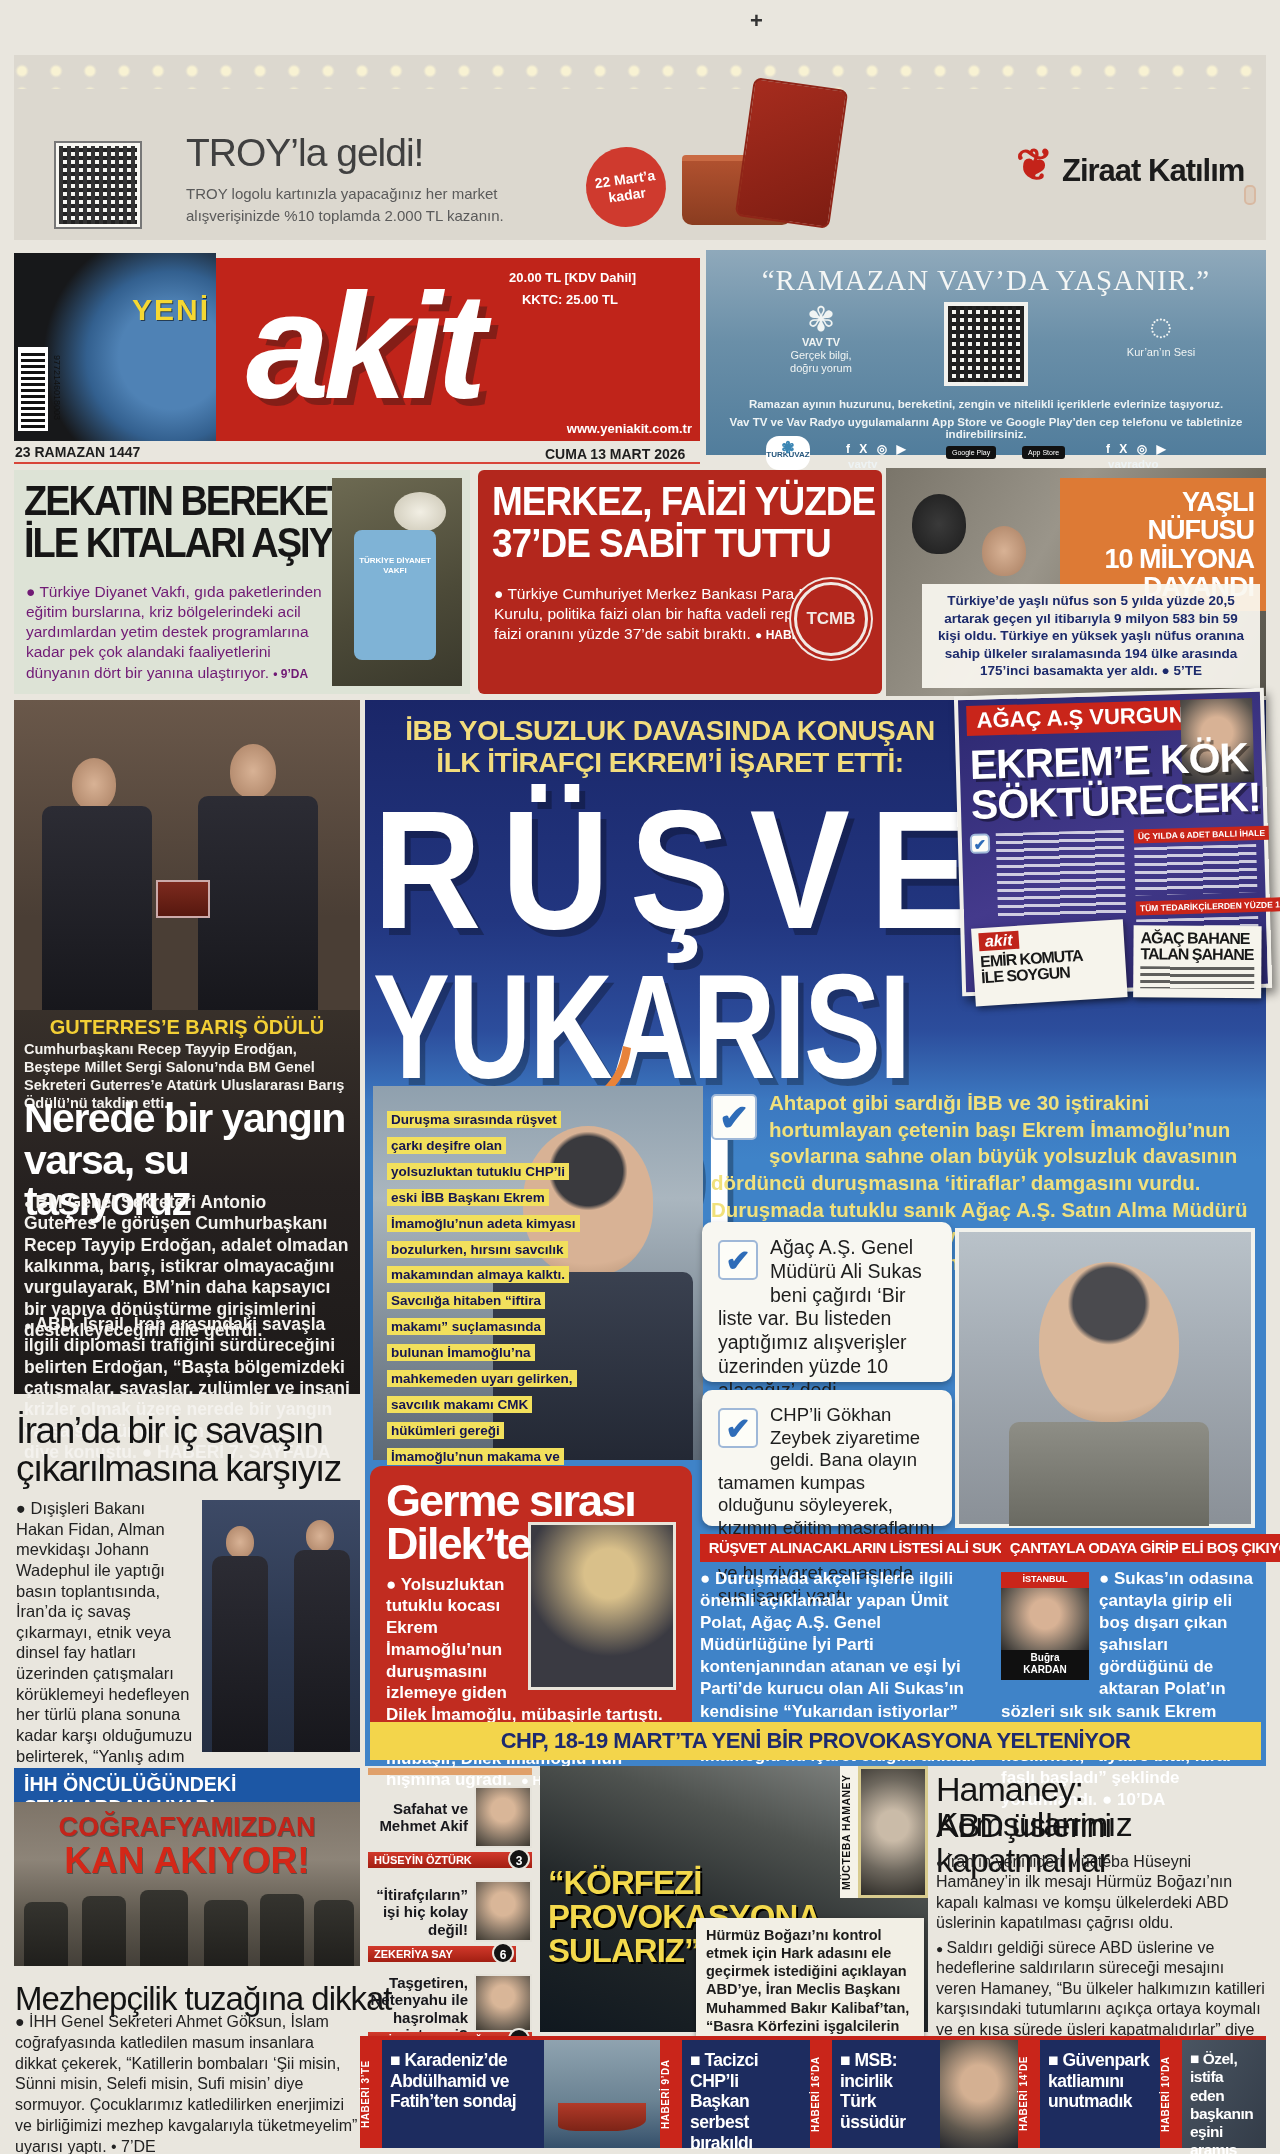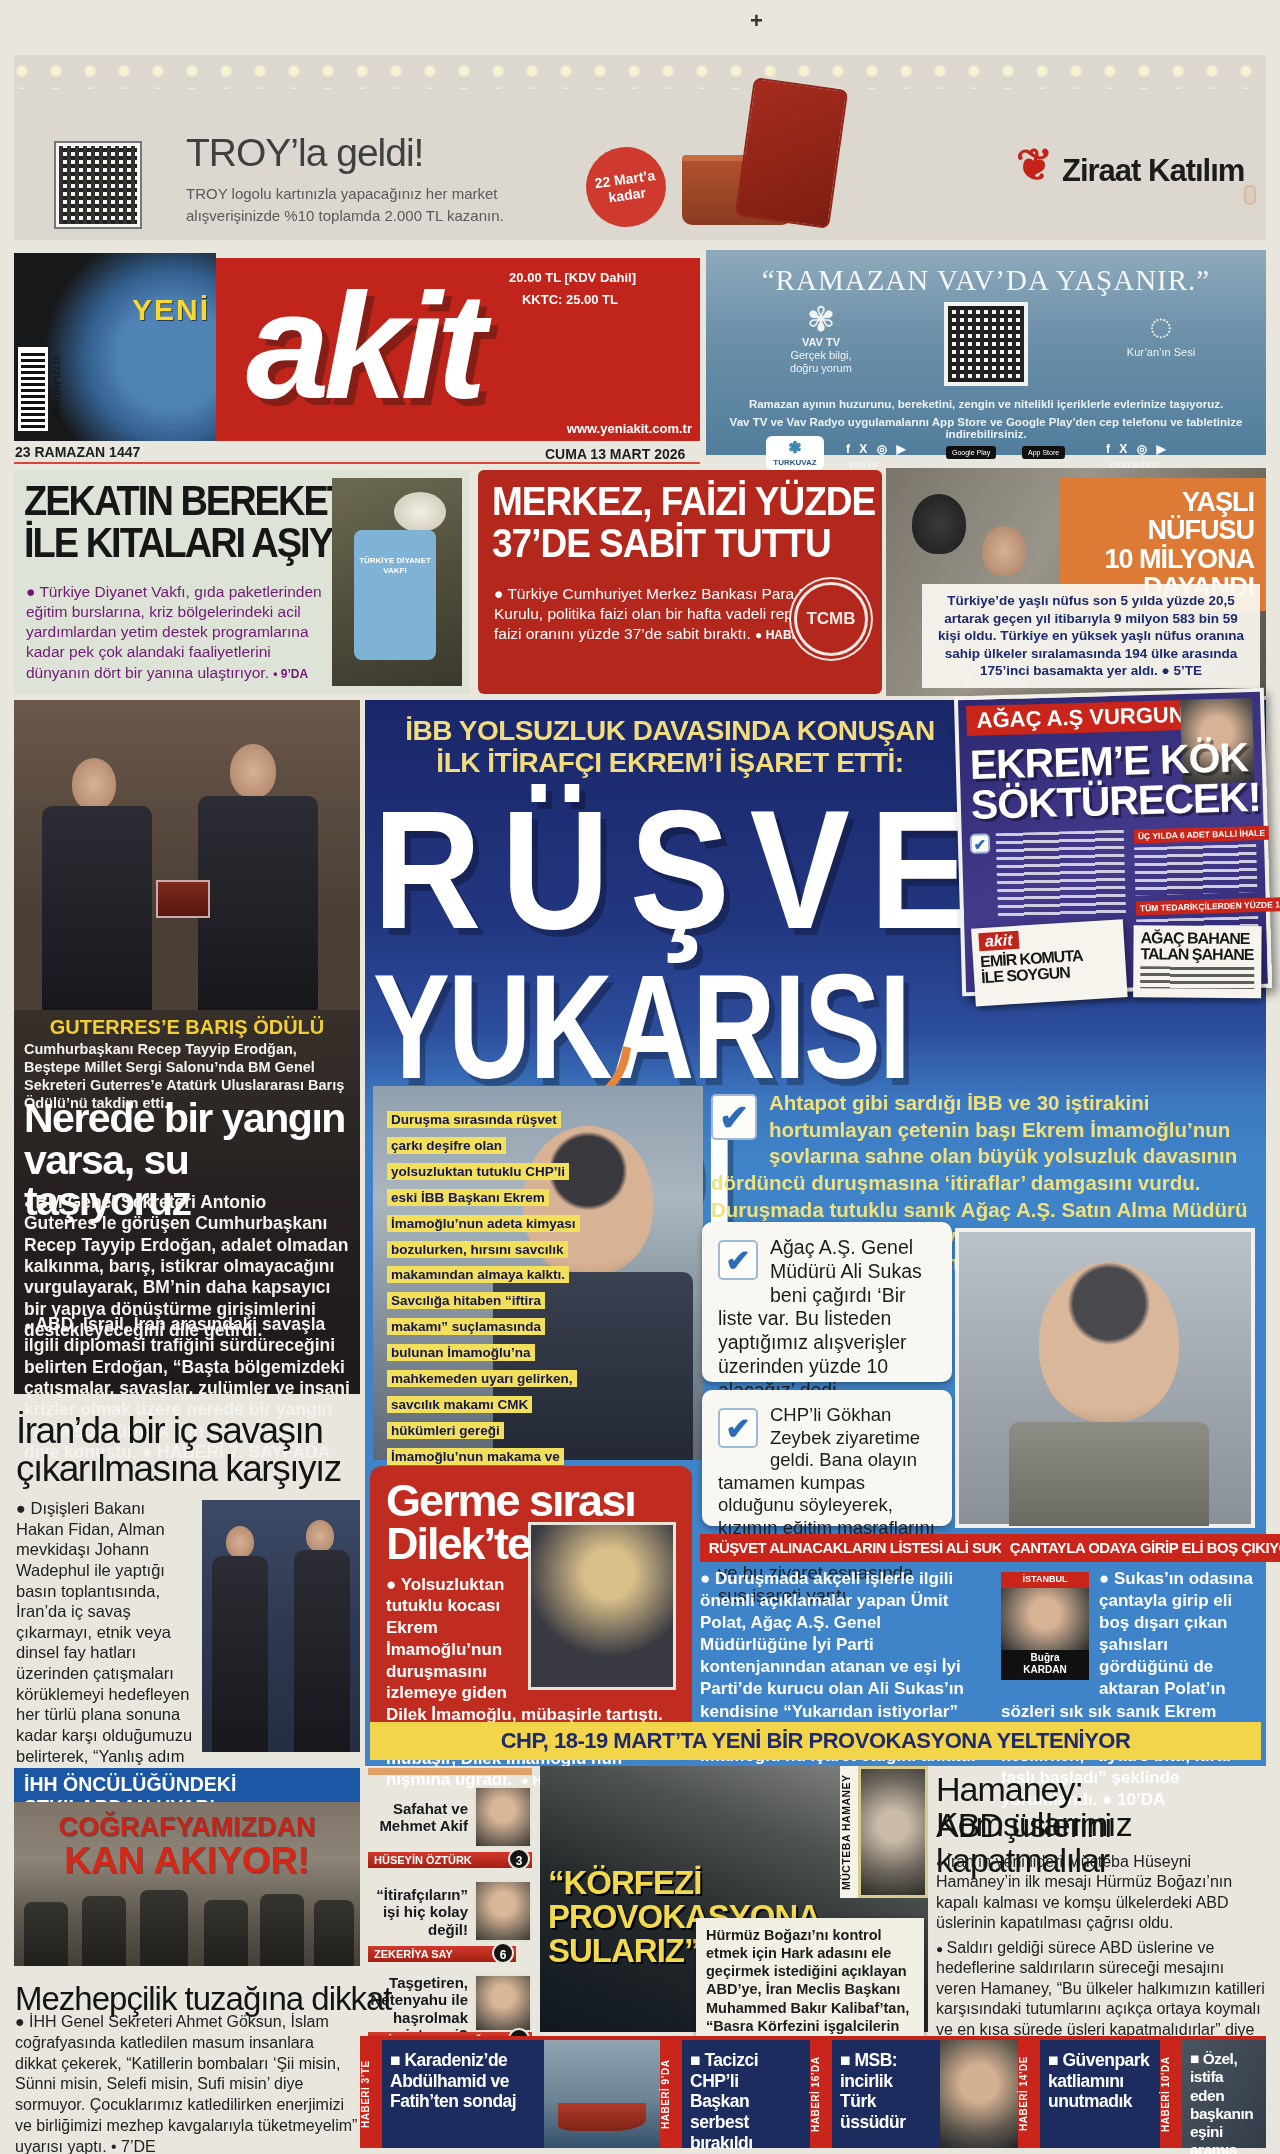--- a/index.html
+++ b/index.html
@@ -54,7 +54,7 @@
   repeating-linear-gradient(90deg,#222 0 4px,transparent 4px 8px),
   repeating-linear-gradient(0deg,#1b1b1b 0 4px,#f2f2ee 4px 8px); border:4px solid #f2f2ee; }
 .turkuvaz { background:#fff; color:#27577d; font-size:8px; font-weight:bold; text-align:center;
-  width:58px; height:34px; border-radius:6px; padding-top:22px; position:relative; }
+  width:44px; height:34px; border-radius:13px; padding-top:14px; position:relative; }
 .turkuvaz:before { content:"❃"; position:absolute; left:50%; top:2px; transform:translateX(-50%);
   color:#3c86b4; font-size:16px; }
 .socials { color:#fff; font-size:12px; letter-spacing:3px; font-weight:bold; }

